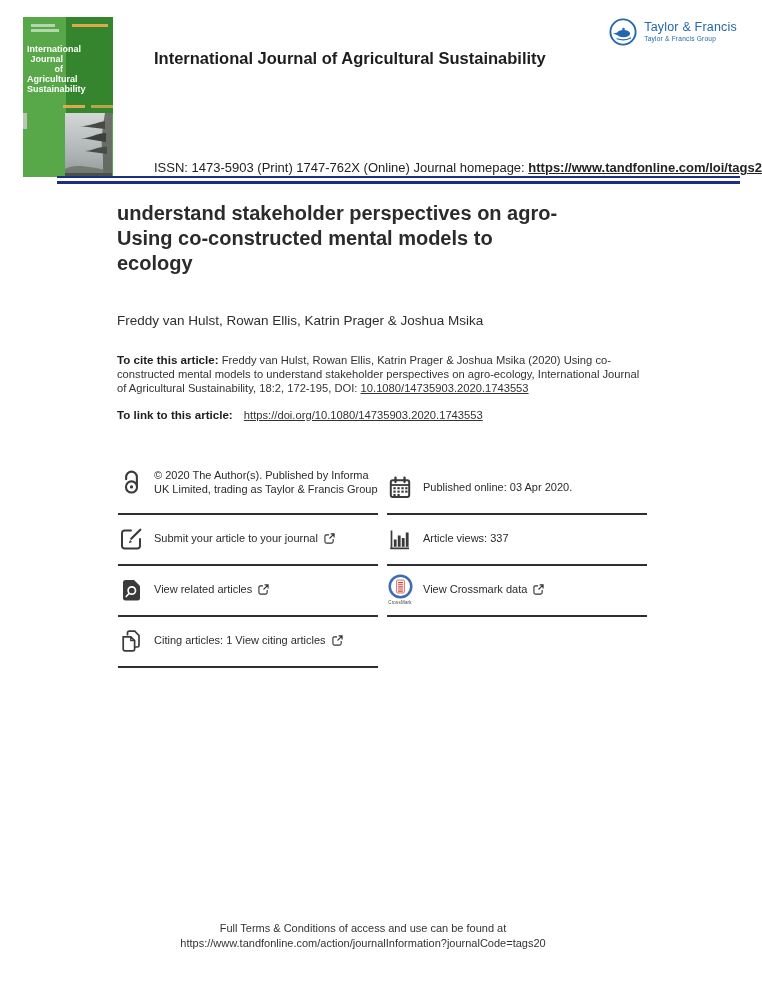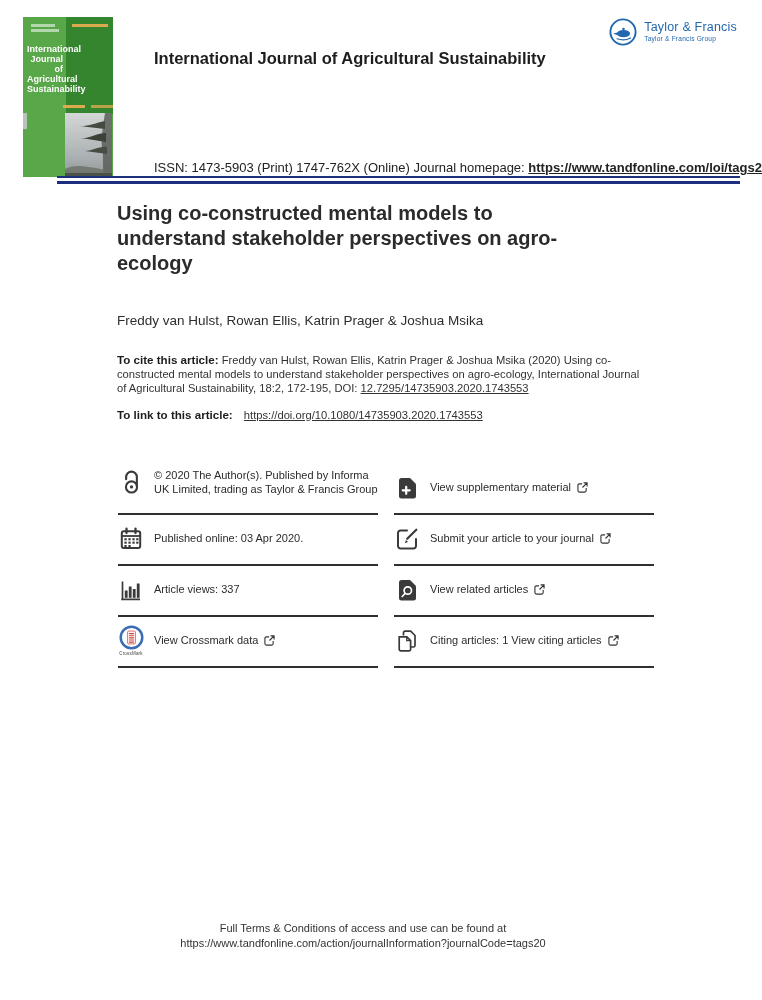--- a/index.html
+++ b/index.html
@@ -112,8 +112,8 @@
 <div class="rule"></div>
 
 <div class="art-title">
+  <span style="display:block">understand stakeholder perspectives on agro-</span>
   <span style="display:block">Using co-constructed mental models to</span>
-  <span style="display:block">understand stakeholder perspectives on agro-</span>
   <span style="display:block">ecology</span>
 </div>
 

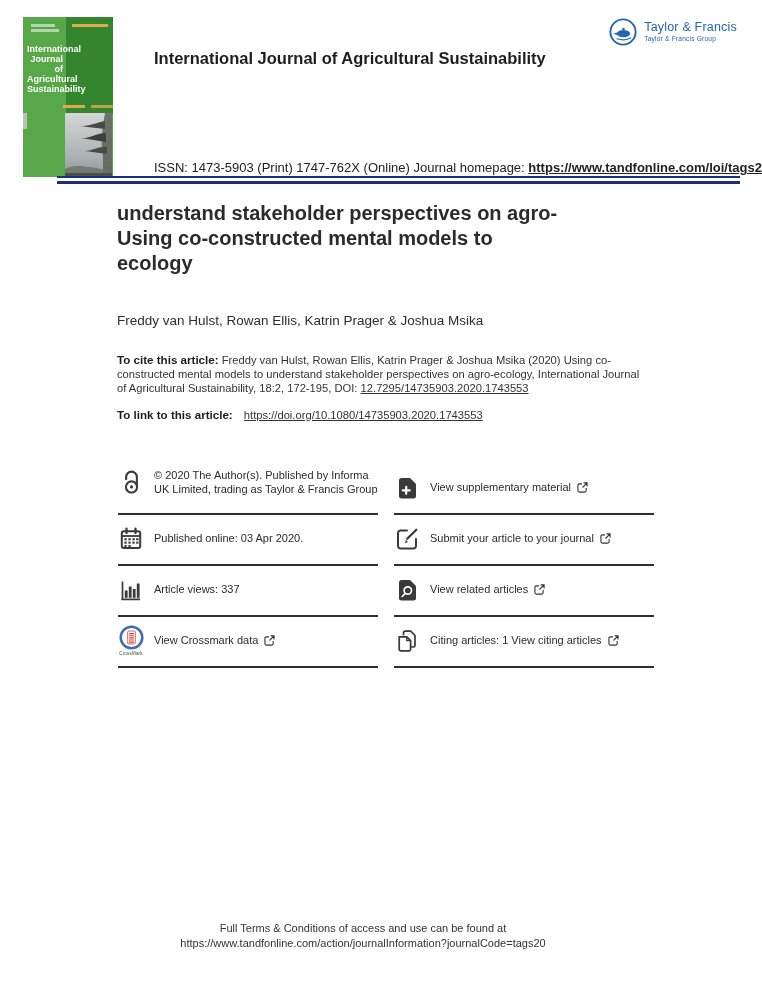--- a/index.html
+++ b/index.html
@@ -122,7 +122,7 @@
 <div class="cite">
   <b>To cite this article:</b>
   <span>Freddy van Hulst, Rowan Ellis, Katrin Prager &amp; Joshua Msika (2020) Using co-constructed mental models to understand stakeholder perspectives on agro-ecology, International Journal of Agricultural Sustainability, 18:2, 172-195, DOI:</span>
-  <a href="#">12.7295/14735903.2020.1743553</a>
+  <a href="#">10.1080/14735903.2020.1743553</a>
 </div>
 
 <div class="linkline">

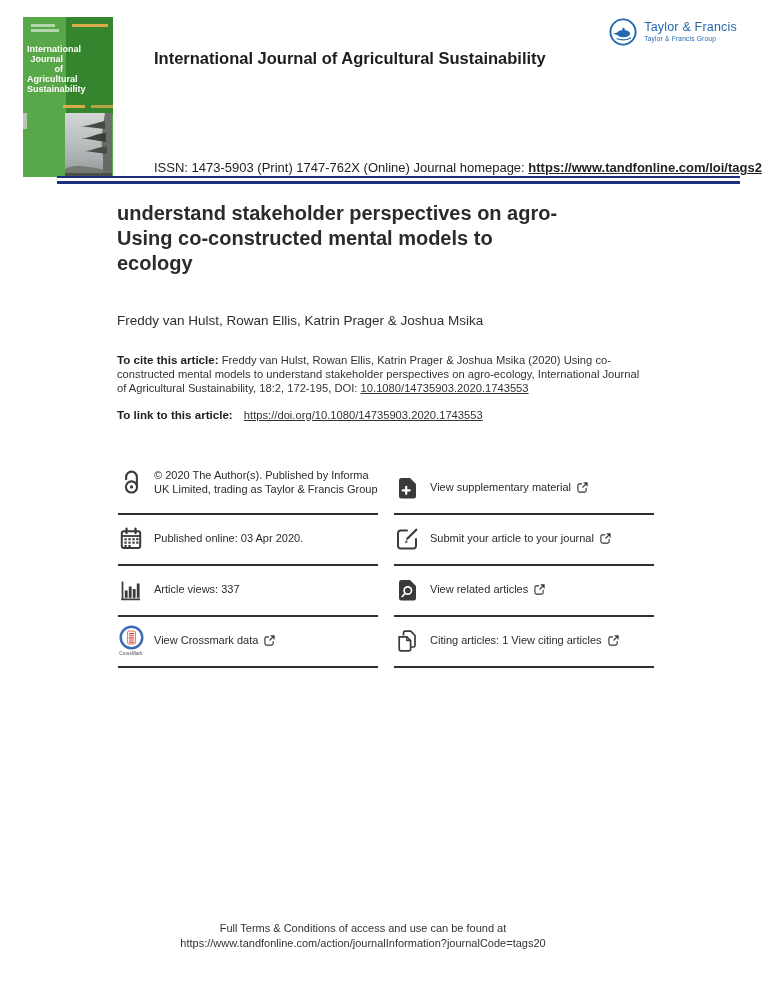--- a/index.html
+++ b/index.html
@@ -40,7 +40,7 @@
   .linkline a{margin-left:8px;}
   
   .grid{position:absolute;left:118px;top:464px;width:527px;display:grid;
-    grid-template-columns:260px 260px;column-gap:16px;grid-auto-rows:51px;}
+    grid-template-columns:260px 260px;column-gap:9px;grid-auto-rows:51px;}
   .cell{box-sizing:border-box;border-bottom:2px solid #2f2f2f;display:flex;
     align-items:center;padding:2px 0 4px;}
   .cell.tall{align-items:flex-start;padding-top:5px;}

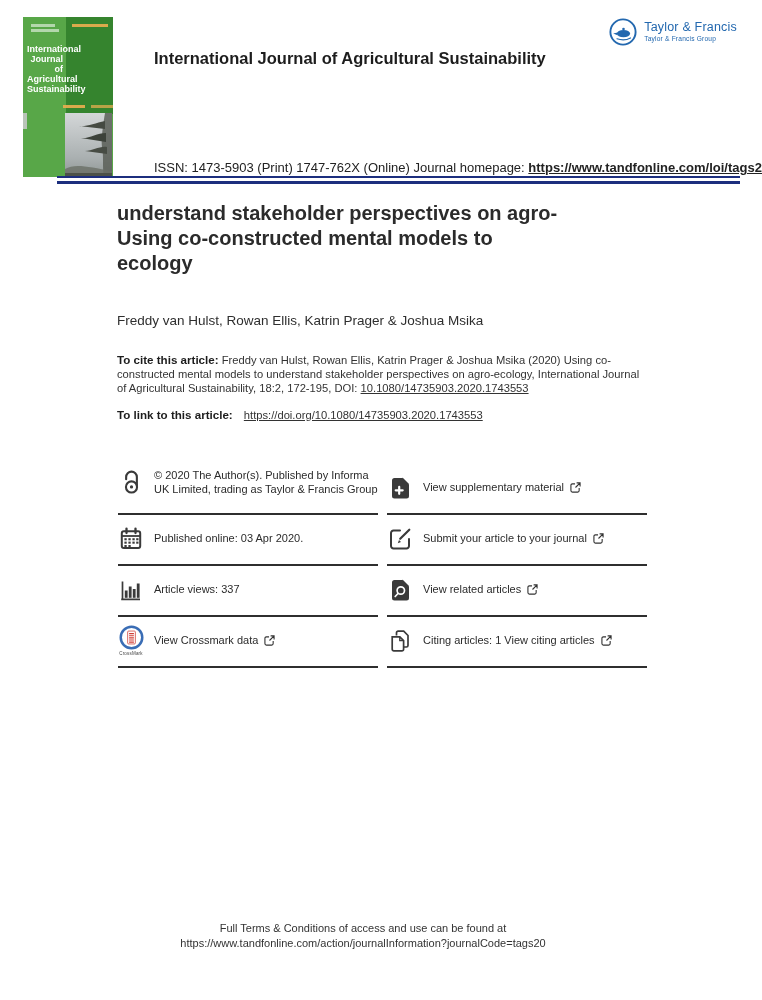--- a/index.html
+++ b/index.html
@@ -143,21 +143,6 @@
     <span class="cell-text">© 2020 The Author(s). Published by Informa UK Limited, trading as Taylor &amp; Francis Group</span>
   </div>
 
-  <div class="cell">
-    <span class="ic">
-      <svg width="22" height="24" viewBox="0 0 22 24">
-        <path d="M3 4.5 A2.5 2.5 0 0 1 5.5 2 h8 l6.5 6.5 V20 a2.5 2.5 0 0 1 -2.5 2.5 h-12 A2.5 2.5 0 0 1 3 20 z" fill="#3a3a3a"></path>
-        <path d="M13.5 1.5 h7 v7 z" fill="#ffffff"></path>
-        <path d="M13.5 1.5 l6.5 6.5 h-4.7 a1.8 1.8 0 0 1 -1.8 -1.8 z" fill="#3a3a3a"></path>
-        <path d="M10.2 10.8 v7 M6.7 14.3 h7" stroke="#ffffff" stroke-width="2.2" stroke-linecap="round"></path>
-      </svg>
-    </span>
-    <span class="cell-text">View supplementary material</span>
-    <svg class="ext" width="11" height="11" viewBox="0 0 12 12">
-      <path d="M10 6.5 V9.4 A1.6 1.6 0 0 1 8.4 11 H2.6 A1.6 1.6 0 0 1 1 9.4 V3.6 A1.6 1.6 0 0 1 2.6 2 H5.5" fill="none" stroke="#333" stroke-width="1.2"></path>
-      <path d="M6 6 L11 1 M7.2 1 h3.8 v3.8" fill="none" stroke="#333" stroke-width="1.2"></path>
-    </svg>
-  </div>
 
   <div class="cell">
     <span class="ic">

